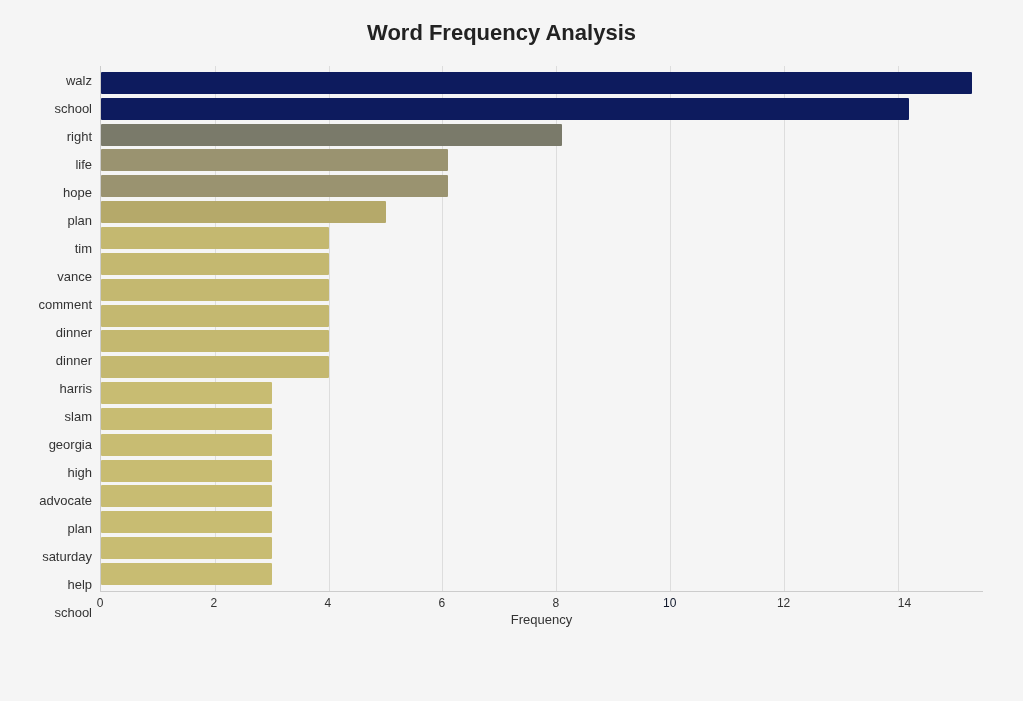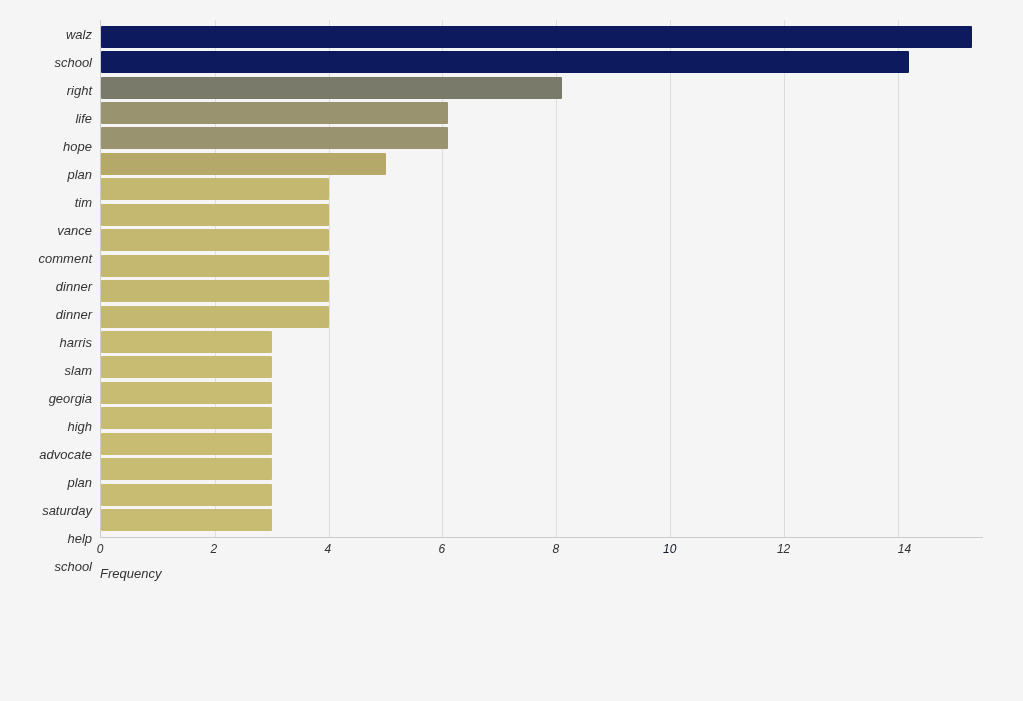--- a/index.html
+++ b/index.html
@@ -99,6 +99,7 @@
 <body>
 
 <div class="chart-container">
+  <div class="chart-title">Word Frequency Analysis</div>
   <div class="chart-area">
     <div class="y-axis" id="y-axis">
         <div class="y-label">walz</div>

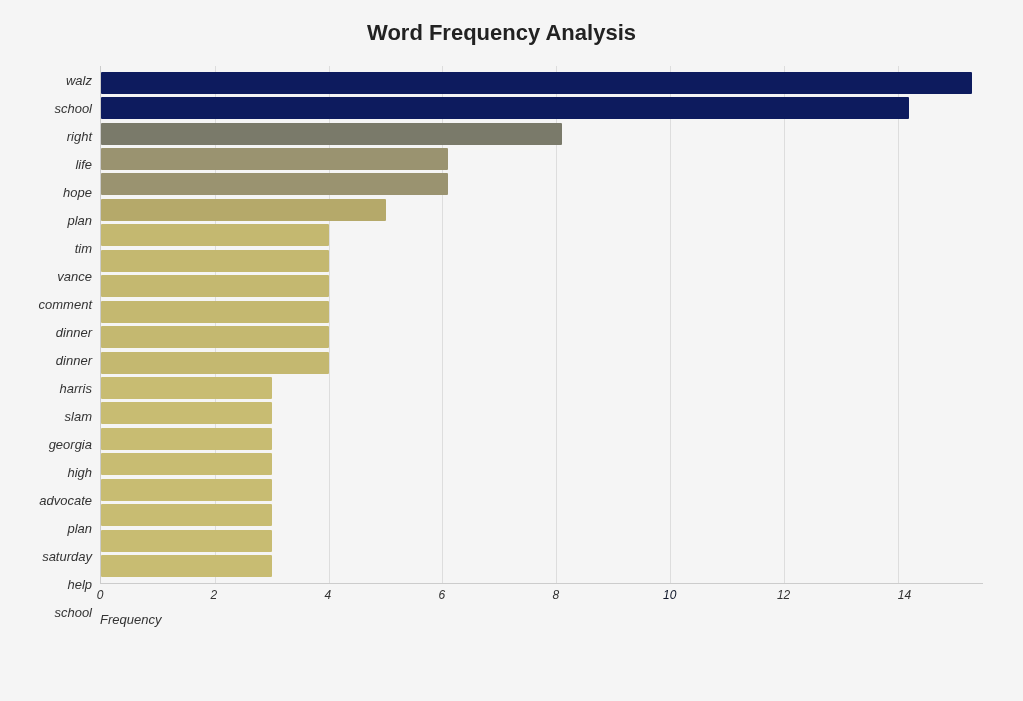--- a/index.html
+++ b/index.html
@@ -30,7 +30,6 @@
       flex-direction: row;
       width: 100%;
       height: calc(100% - 60px);
-      font-style: italic;
     }
     .y-axis {
       display: flex;

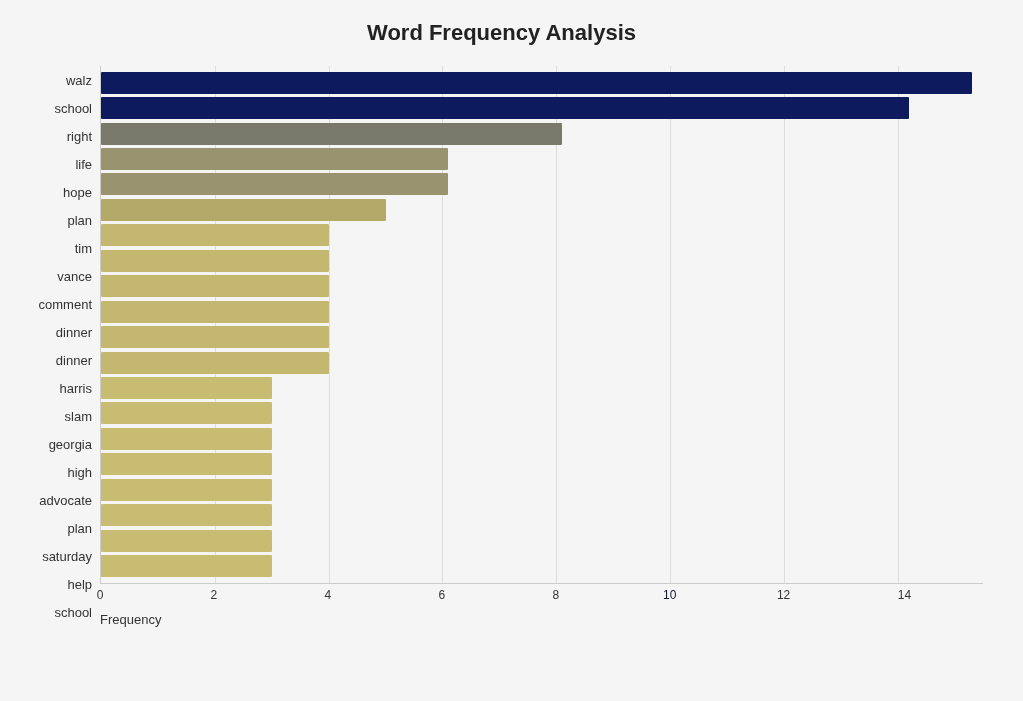--- a/index.html
+++ b/index.html
@@ -88,10 +88,10 @@
       min-width: 20px;
     }
     .x-axis-label {
-      text-align: left;
+      text-align: center;
       font-size: 13px;
       color: #333;
-      margin-top: 8px;
+      margin-top: 0;
     }
   </style>
 </head>

